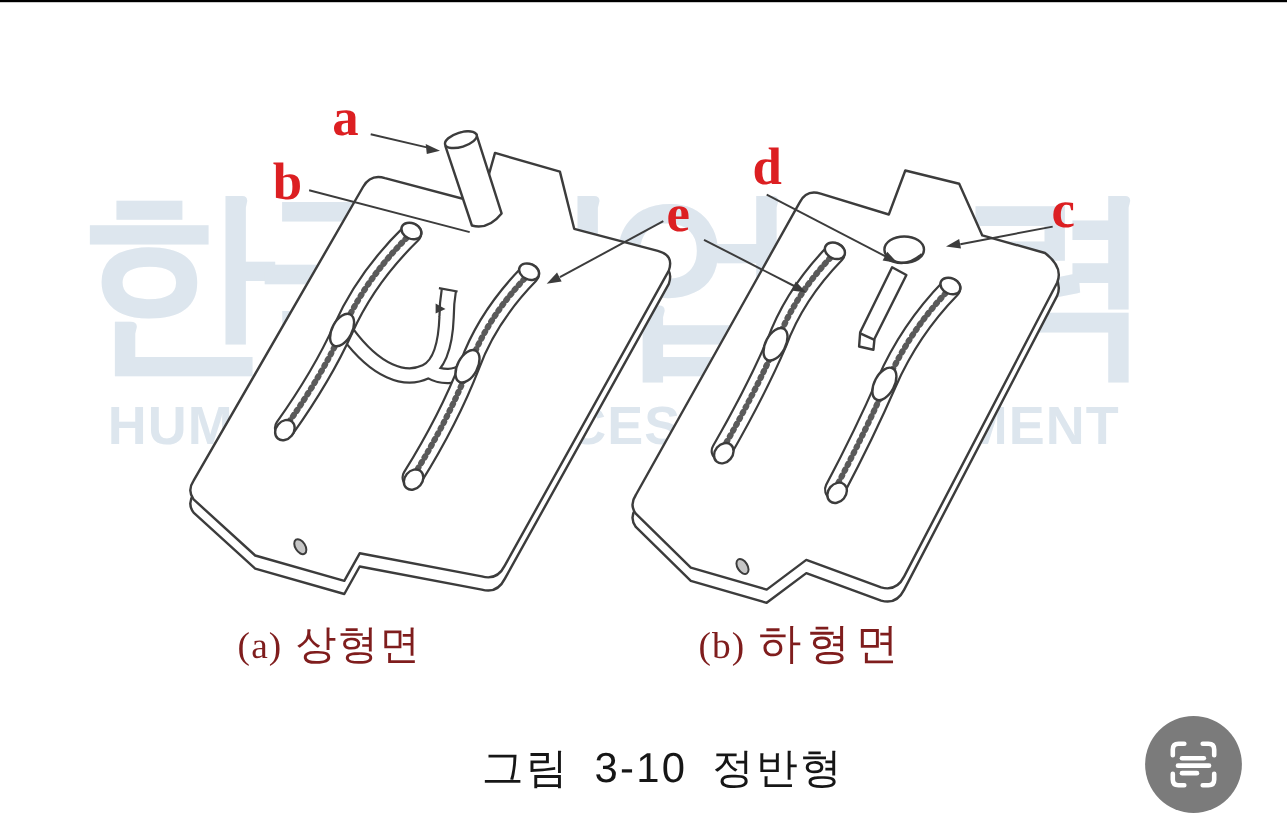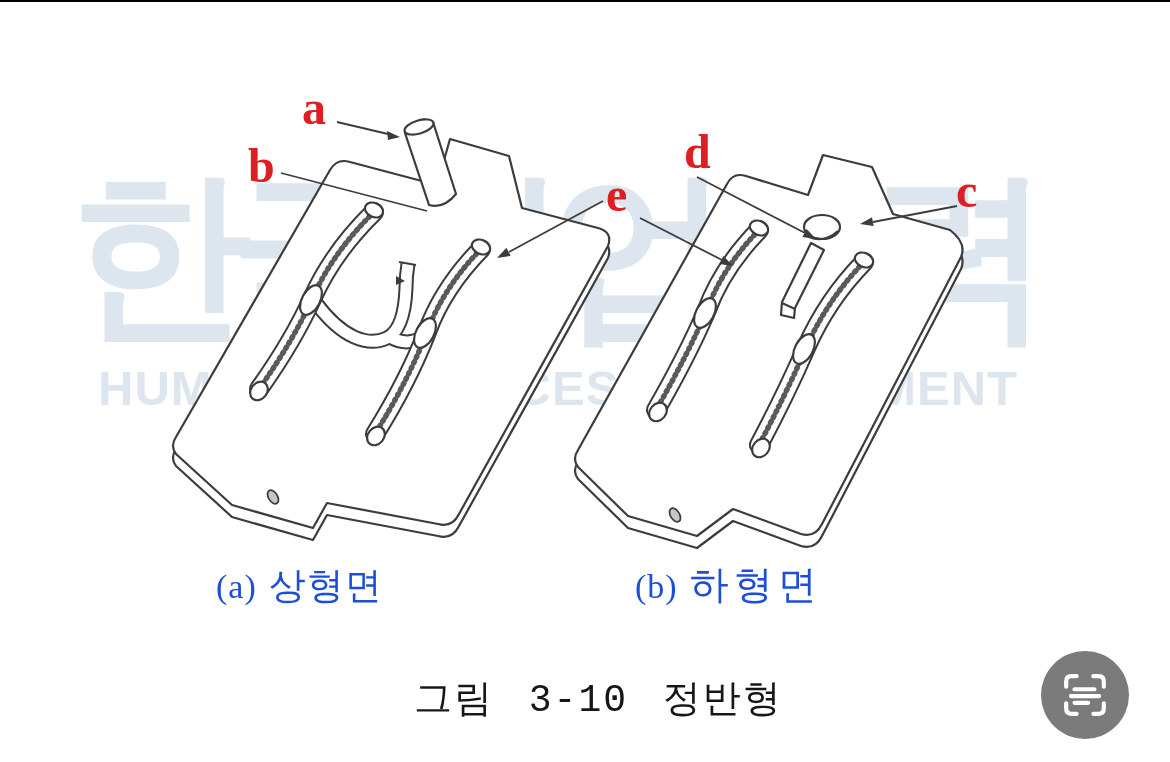--- a/index.html
+++ b/index.html
@@ -17,7 +17,7 @@
   .plabel{position:absolute;font-family:"Liberation Serif",serif;font-weight:700;
           font-size:48px;line-height:1;color:#dc1f22;}
   
-  .subcap{position:absolute;color:#1d4ed8;white-space:nowrap;
+  .subcap{position:absolute;color:#7f1d1d;white-space:nowrap;
           font-family:"Liberation Serif",serif;}
   .subcap .pfx{font-size:34px;letter-spacing:1px;}
   .subcap .kor{font-size:37px;margin-left:12px;letter-spacing:1px;}

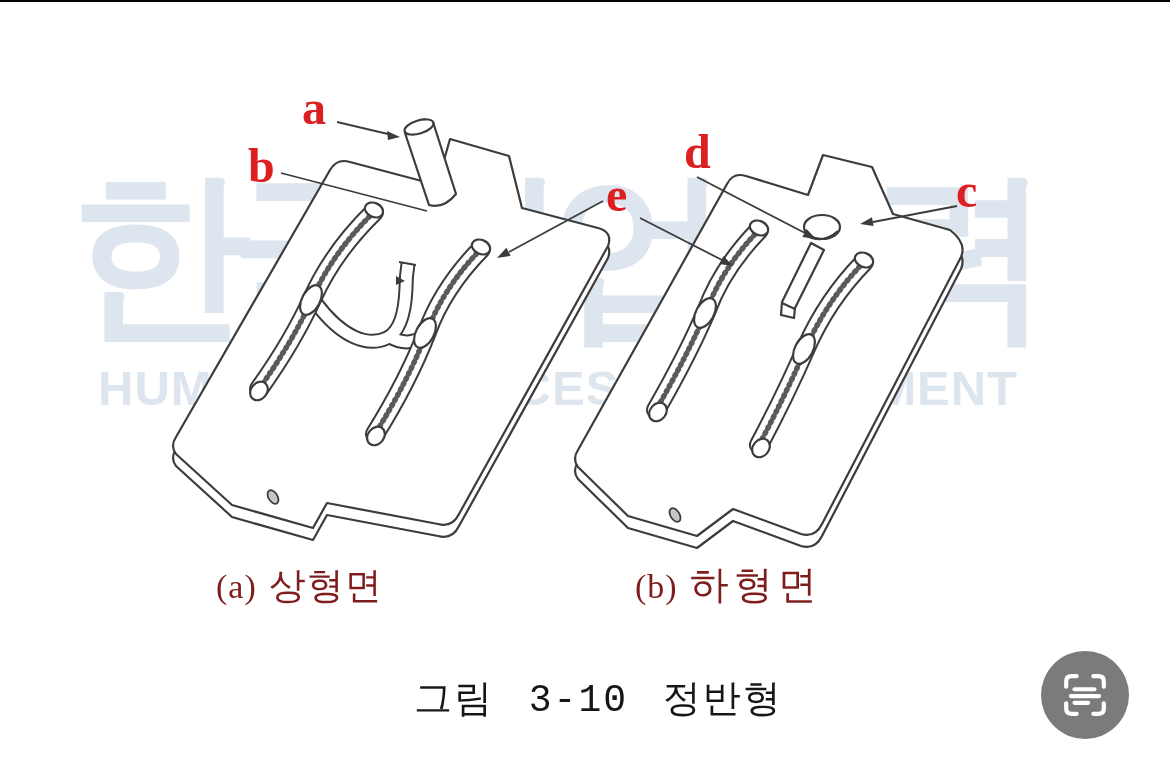--- a/index.html
+++ b/index.html
@@ -23,9 +23,9 @@
   .subcap .kor{font-size:37px;margin-left:12px;letter-spacing:1px;}
   .subcap.right .kor{font-size:39px;letter-spacing:5px;}
   
-  .figcap{position:absolute;left:414px;top:673px;font-size:38px;color:#161616;
+  .figcap{position:absolute;left:438px;top:673px;font-size:38px;color:#161616;
           letter-spacing:2px;word-spacing:10px;white-space:nowrap;
-          font-family:Liberation Mono, monospace;}
+          font-family:Liberation Sans, sans-serif;}
   
   .scan-btn{position:absolute;left:1041px;top:651px;width:88px;height:88px;border-radius:50%;
             background:#7b7b7b;display:flex;align-items:center;justify-content:center;cursor:pointer;}

